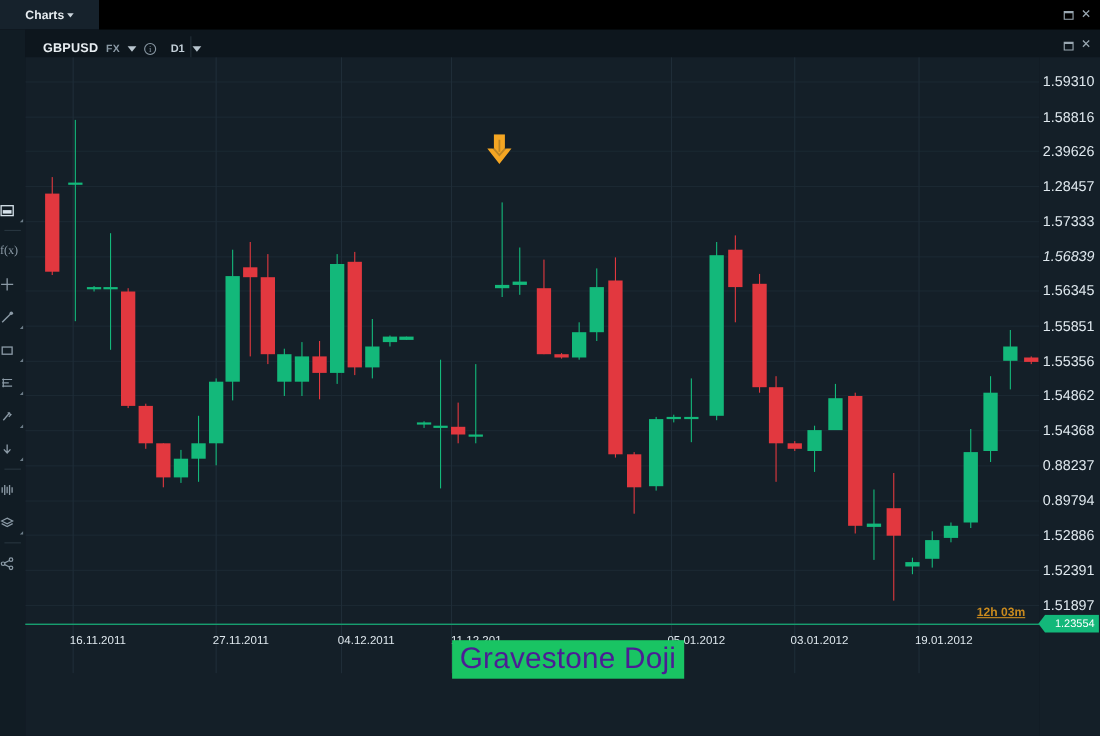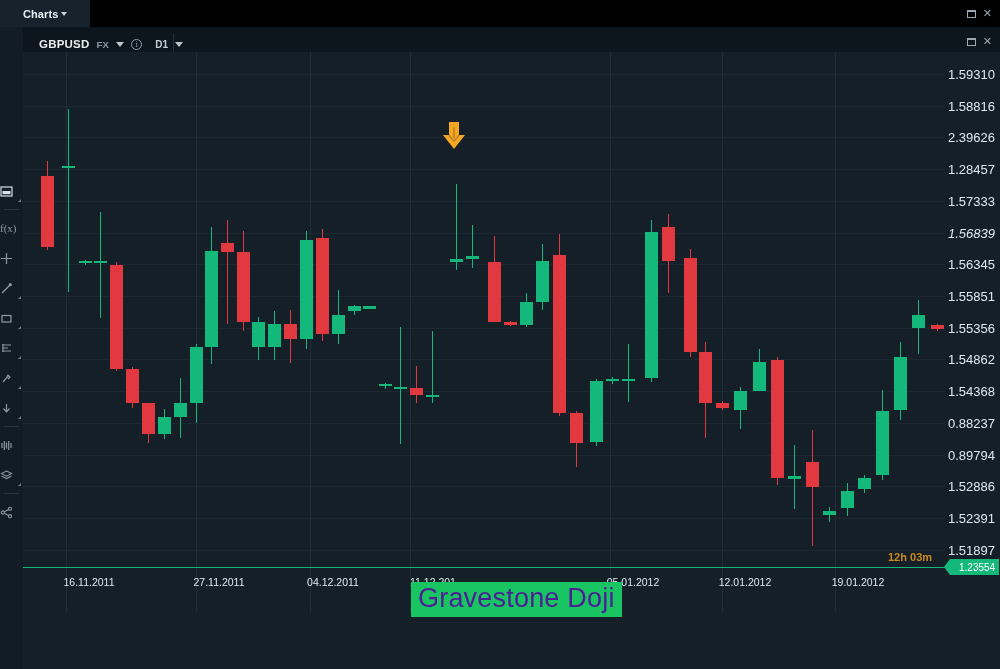--- a/index.html
+++ b/index.html
@@ -124,7 +124,7 @@
     border-top: 8px solid transparent; border-bottom: 8px solid transparent;
     border-right: 6px solid #13b87a;
   }
-  .countdown { position: absolute; color: #c98a1e; font-size: 11px; font-weight: bold; }
+  .countdown { position: absolute; color: #c98a1e; font-size: 11px; font-weight: bold; text-decoration: underline; }
 
   .annot {
     position: absolute; background: #19c463; color: #4c1d95;

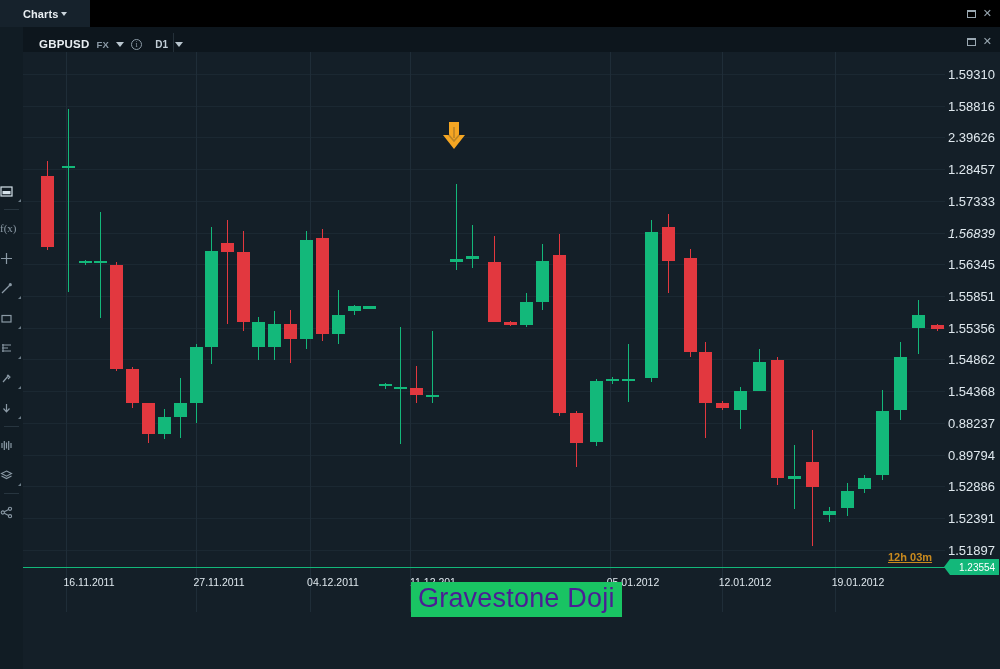--- a/index.html
+++ b/index.html
@@ -446,7 +446,7 @@
       <div class="tlabel" style="left: 310px;">04.12.2011</div>
       <div class="tlabel" style="left: 410px;">11.12.201</div>
       <div class="tlabel" style="left: 610px;">05.01.2012</div>
-      <div class="tlabel" style="left: 722px;">12.01.2012</div>
+      <div class="tlabel" style="left: 722px;">03.01.2012</div>
       <div class="tlabel" style="left: 835px;">19.01.2012</div>
     </div>
 

